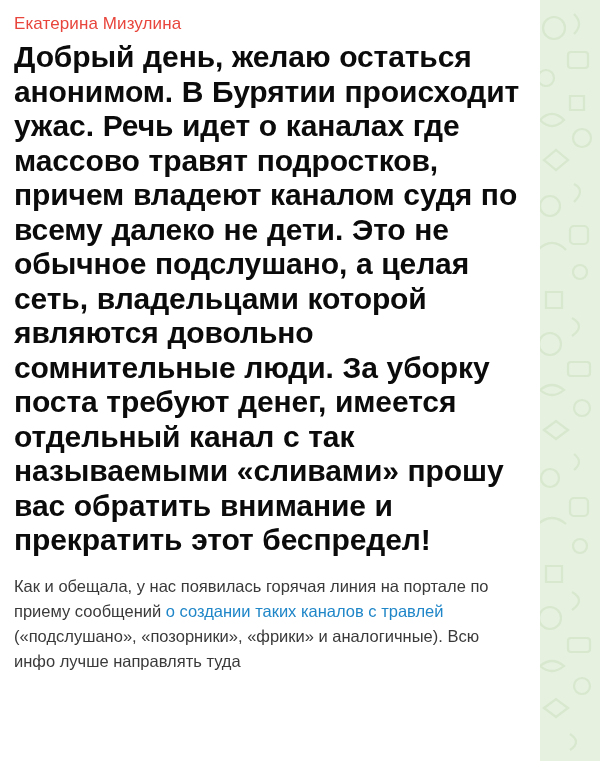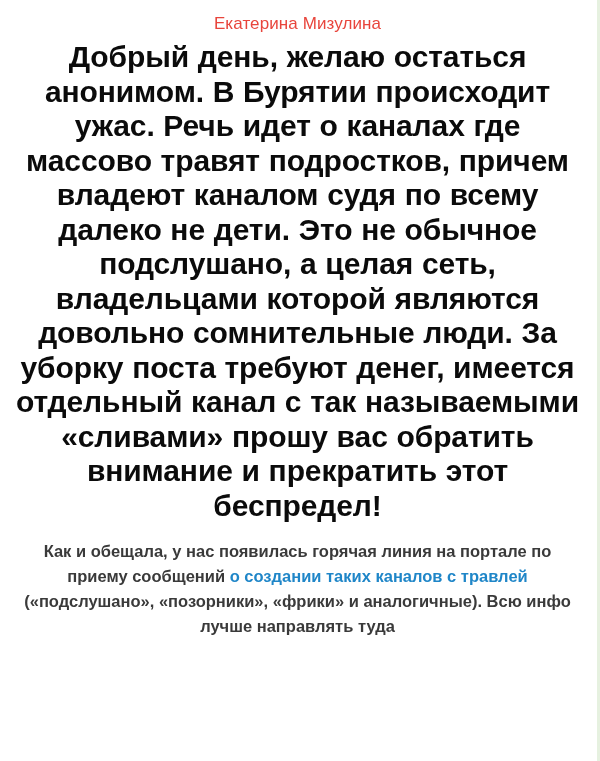--- a/index.html
+++ b/index.html
@@ -36,12 +36,11 @@
     position: absolute;
     left: 0;
     top: 0;
-    width: 597px;
+    width: 540px;
     min-height: 761px;
     background: #ffffff;
     box-sizing: border-box;
     padding: 14px 16px 20px 14px;
-    text-align: center;
   }
 
   .author {

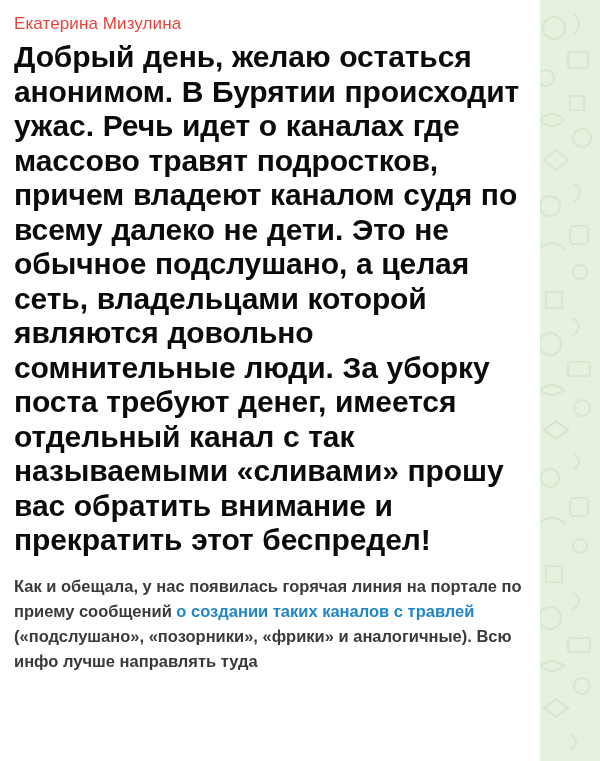--- a/index.html
+++ b/index.html
@@ -70,7 +70,6 @@
   }
   .para.second {
     margin-bottom: 16px;
-    font-weight: bold;
   }
   .link {
     color: #1f86c8;

